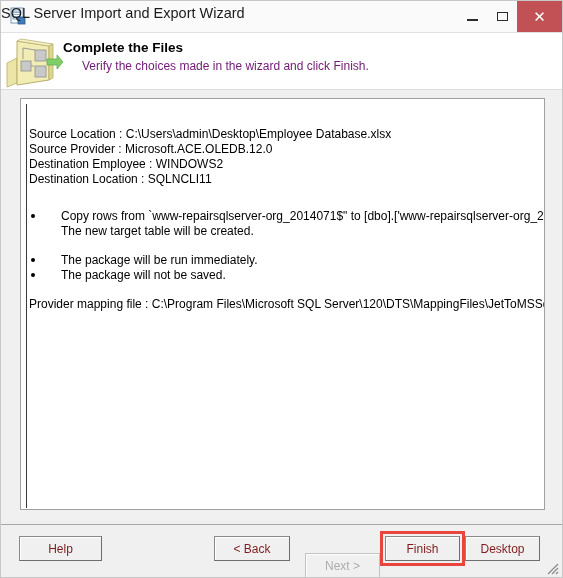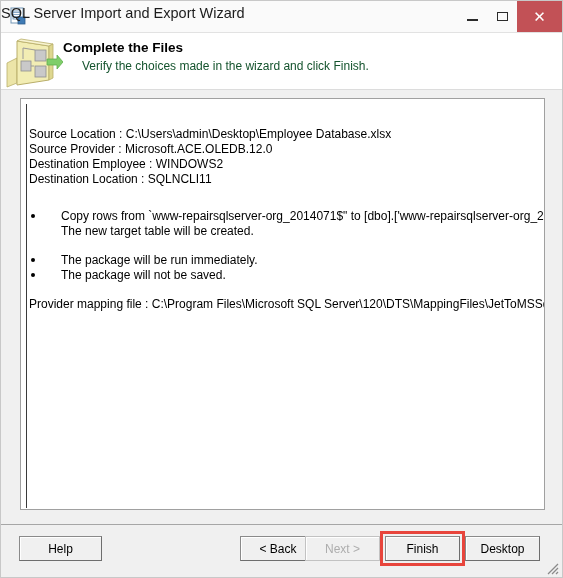--- a/index.html
+++ b/index.html
@@ -111,7 +111,7 @@
   }
   .banner-sub {
     font-size: 12px;
-    color: #14532d;
+    color: #701a75;
     line-height: 16px;
     padding-left: 19px;
     padding-top: 2px;

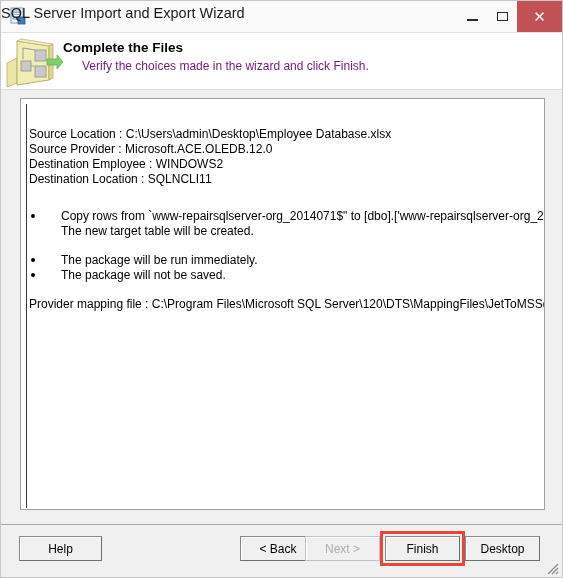--- a/index.html
+++ b/index.html
@@ -205,7 +205,7 @@
     box-shadow: inset 1px 1px 0 #ffffff;
     font-family: "Liberation Sans", sans-serif;
     font-size: 12px;
-    color: #000000;
+    color: #7f1d1d;
     display: flex;
     align-items: center;
     justify-content: center;

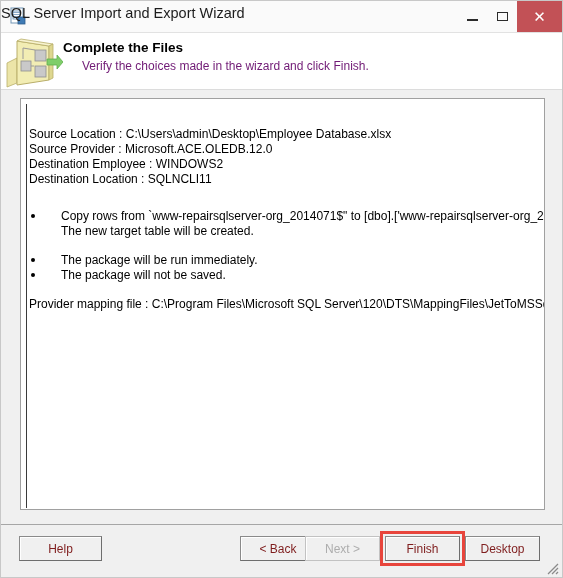--- a/index.html
+++ b/index.html
@@ -217,7 +217,7 @@
     border-color: #c2c2c2;
   }
   .btn-help   { left: 18px;  width: 83px; }
-  .btn-back   { left: 239px; width: 76px; }
+  .btn-back   { left: 213px; width: 76px; }
   .btn-next   { left: 304px; width: 75px; }
   .btn-finish { left: 384px; width: 75px; }
   .btn-cancel { left: 464px; width: 75px; }

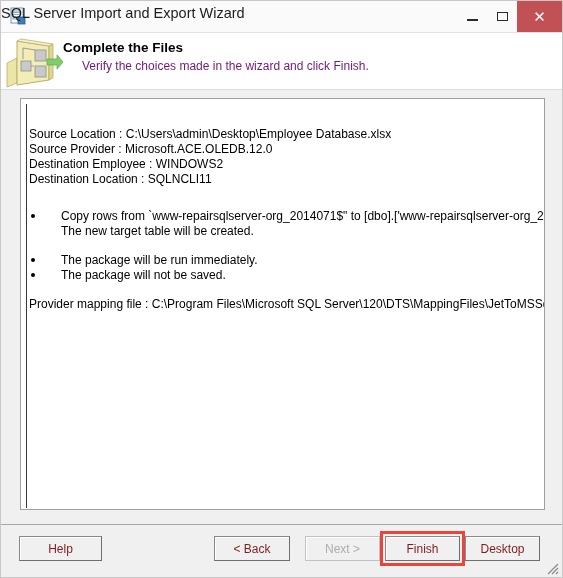--- a/index.html
+++ b/index.html
@@ -218,7 +218,7 @@
   }
   .btn-help   { left: 18px;  width: 83px; }
   .btn-back   { left: 213px; width: 76px; }
-  .btn-next   { left: 304px; width: 75px; }
+  .btn-next   { left: 304px; width: 75px; margin-top: 17px; }
   .btn-finish { left: 384px; width: 75px; }
   .btn-cancel { left: 464px; width: 75px; }
 

